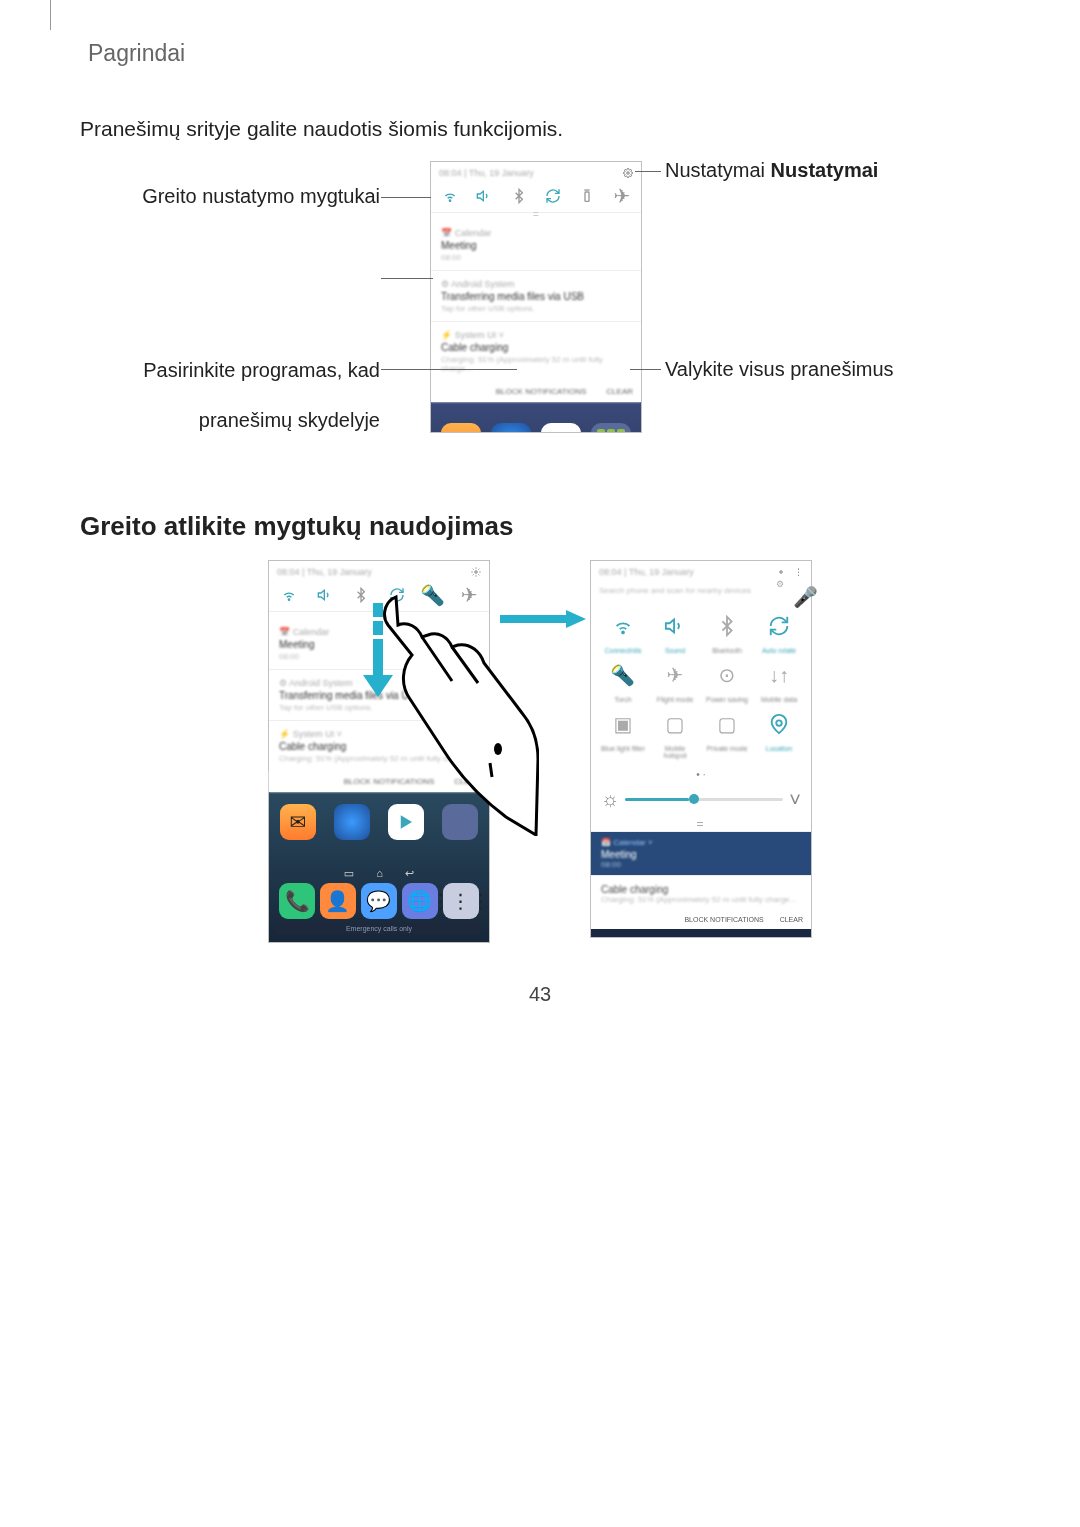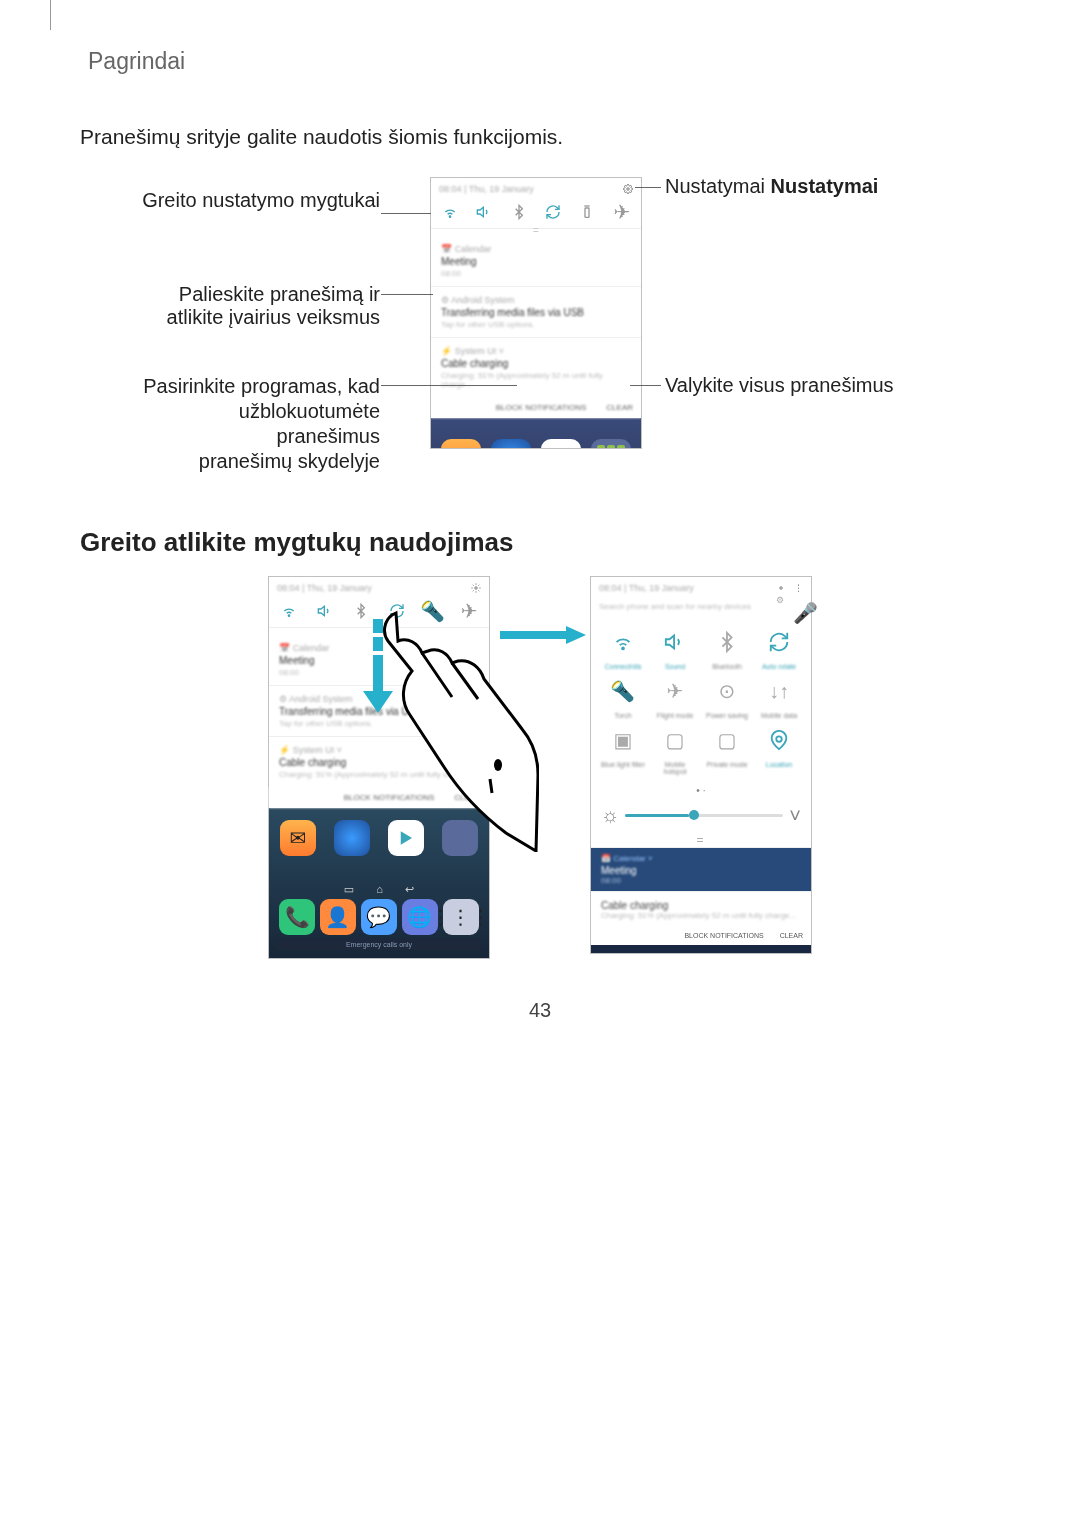--- a/index.html
+++ b/index.html
@@ -26,7 +26,7 @@
   .header {
     font-size: 23px;
     color: #666;
-    margin: 8px 0 50px 8px;
+    margin: 0 0 50px 8px;
   }
   .intro {
     font-size: 21px;

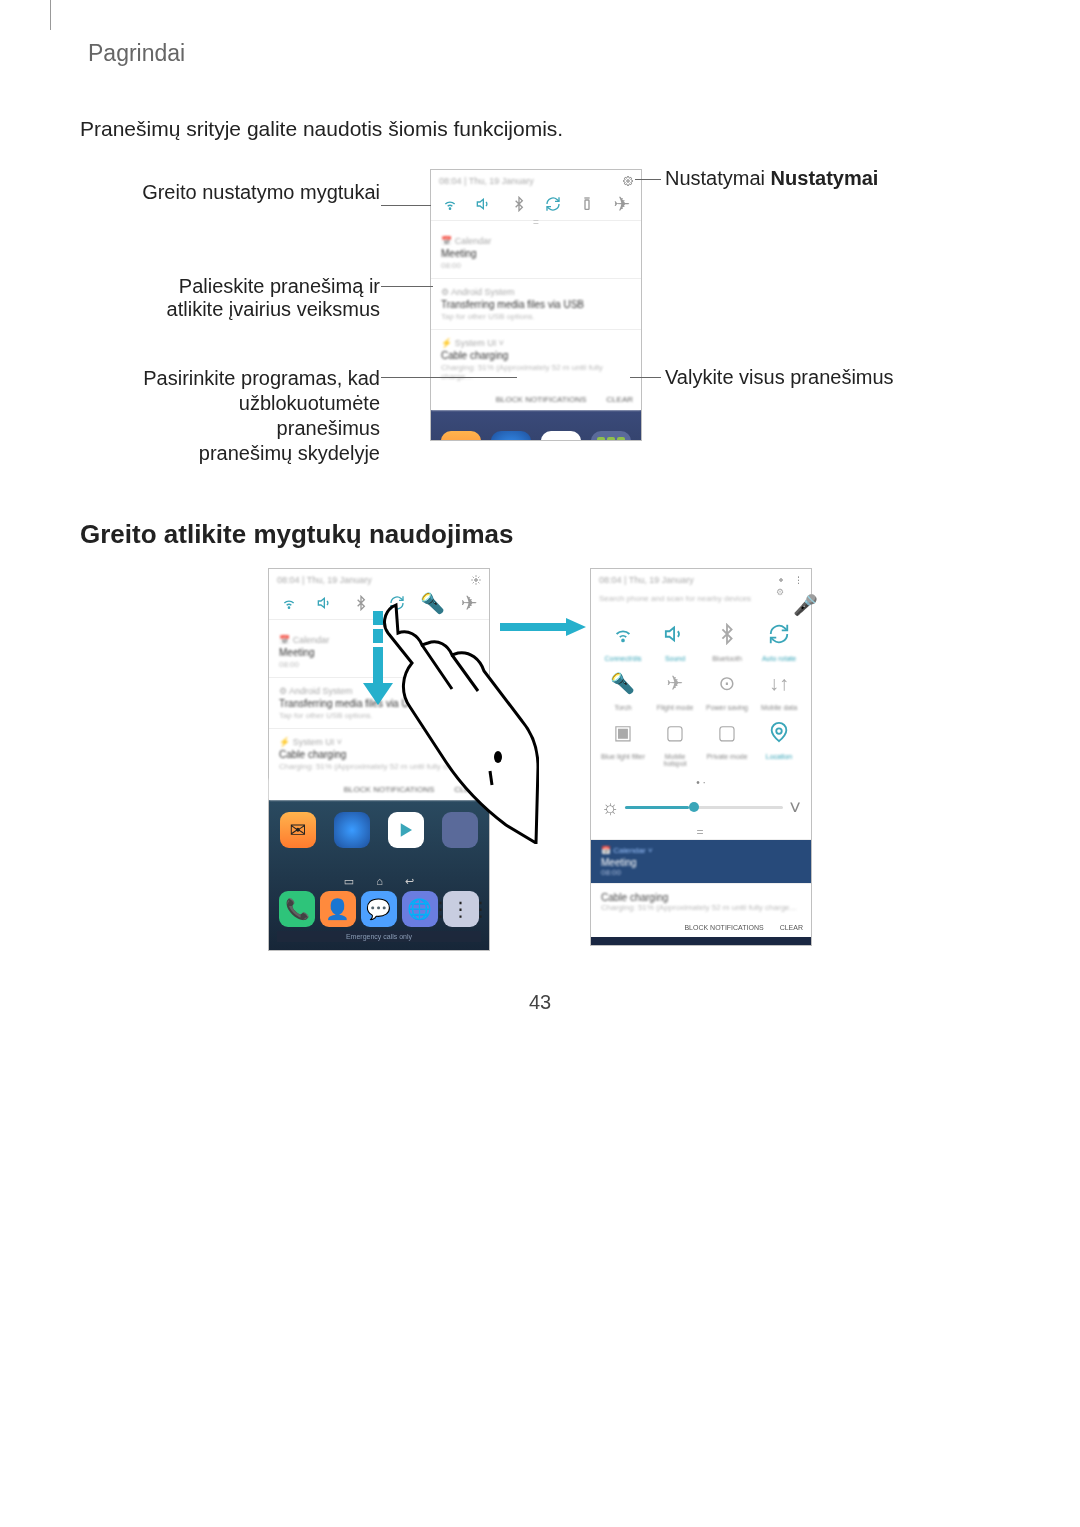--- a/index.html
+++ b/index.html
@@ -30,7 +30,7 @@
   }
   .intro {
     font-size: 21px;
-    margin-bottom: 28px;
+    margin-bottom: 20px;
   }
   .figure1 {
     position: relative;

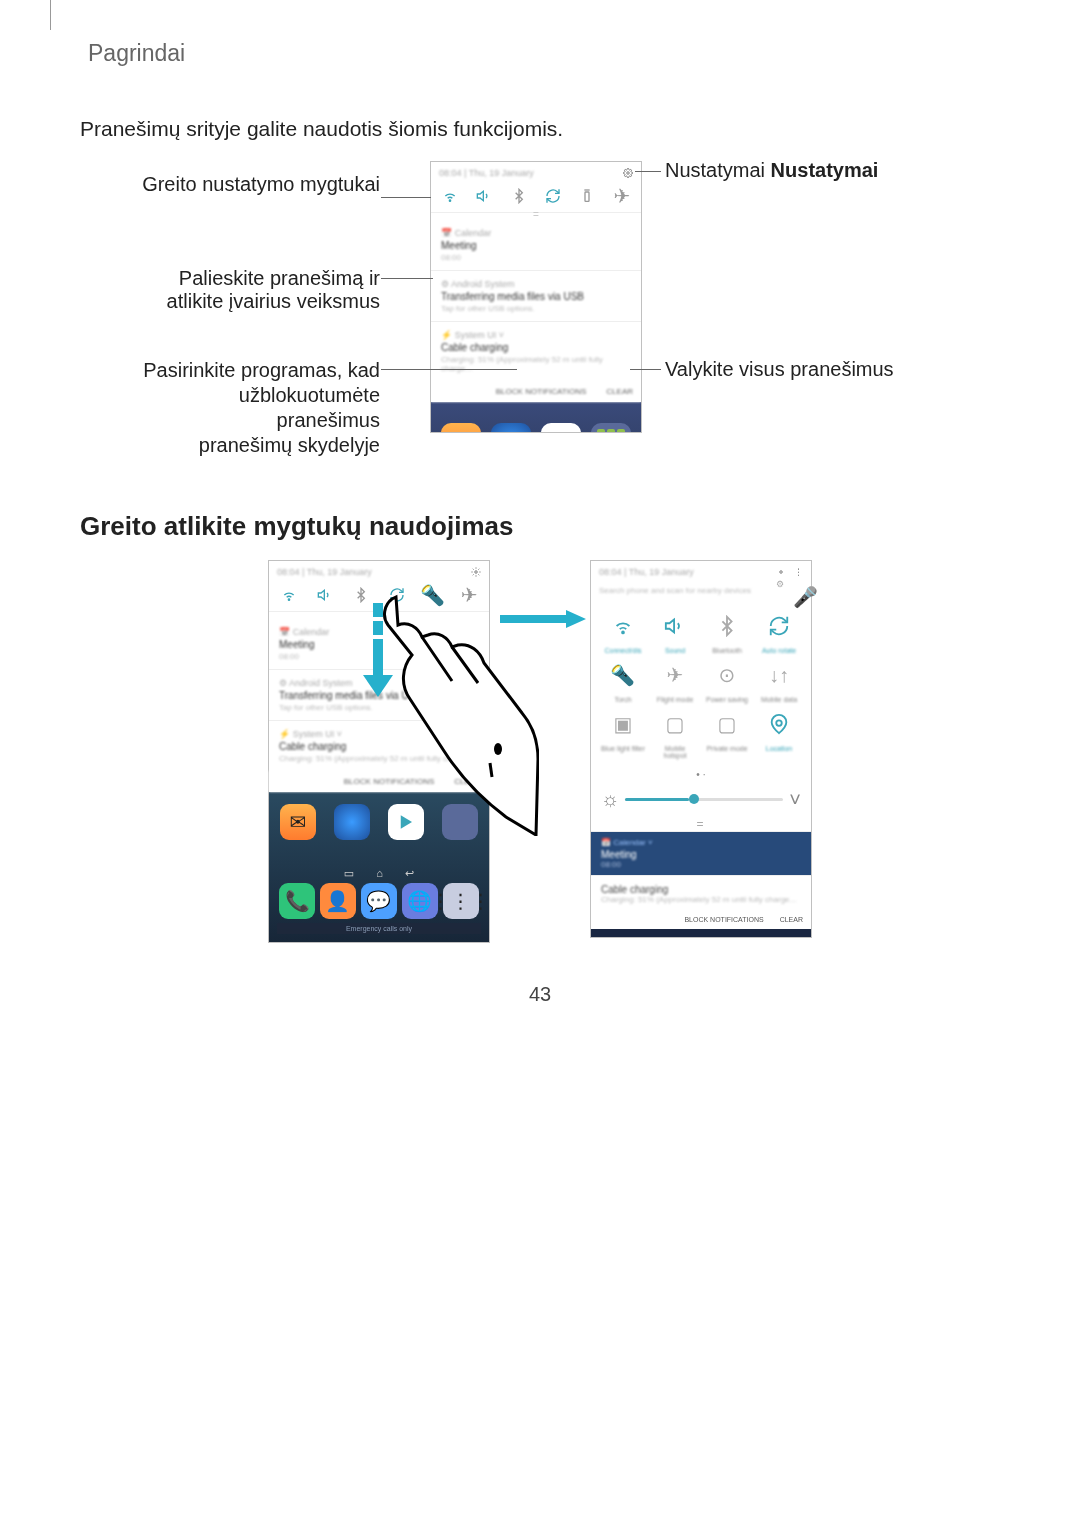--- a/index.html
+++ b/index.html
@@ -280,7 +280,7 @@
       </div>
     </div>
 
-    <div class="callout-l" style="left:50px;top:12px;">Greito nustatymo mygtukai</div>
+    <div class="callout-l" style="left:50px;top:24px;">Greito nustatymo mygtukai</div>
     <div class="cl-line" style="left:301px;top:36px;width:50px;"></div>
 
     <div class="callout-l" style="left:50px;top:106px;">

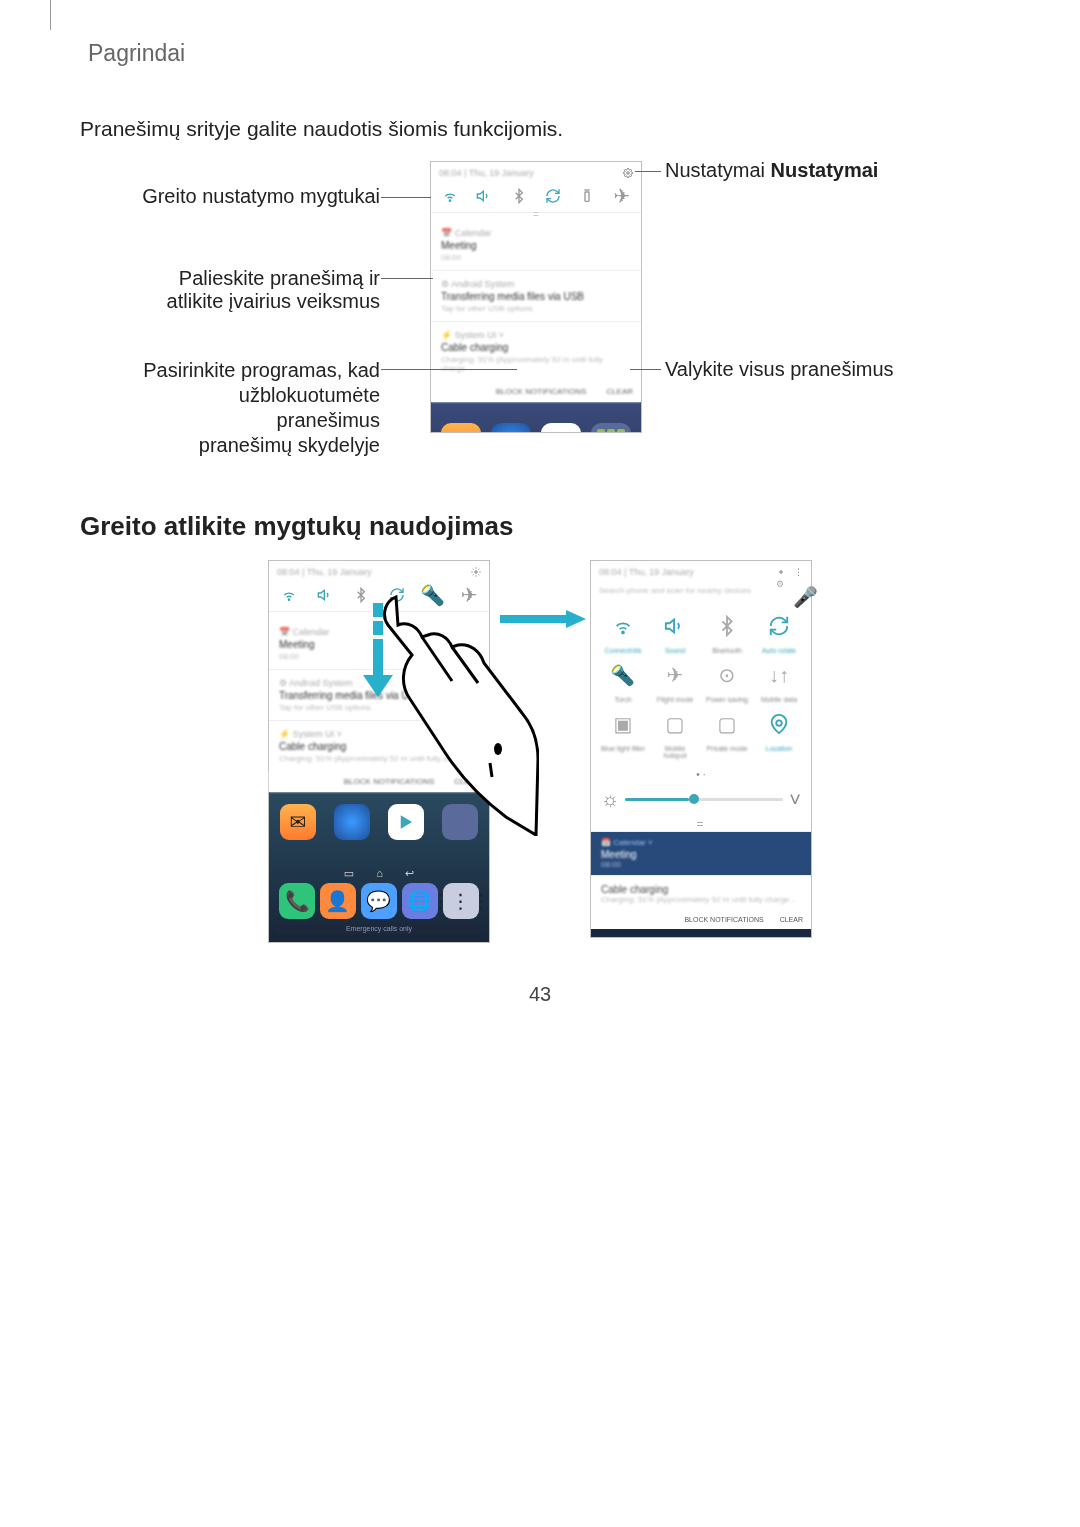--- a/index.html
+++ b/index.html
@@ -283,9 +283,6 @@
     <div class="callout-l" style="left:50px;top:24px;">Greito nustatymo mygtukai</div>
     <div class="cl-line" style="left:301px;top:36px;width:50px;"></div>
 
-    <div class="callout-l" style="left:50px;top:106px;">
-      <span>Palieskite pranešimą ir atlikite įvairius veiksmus</span>
-    </div>
     <div class="cl-line" style="left:301px;top:117px;width:52px;"></div>
 
     <div class="callout-l" style="left:50px;top:197px;line-height:1.25;">

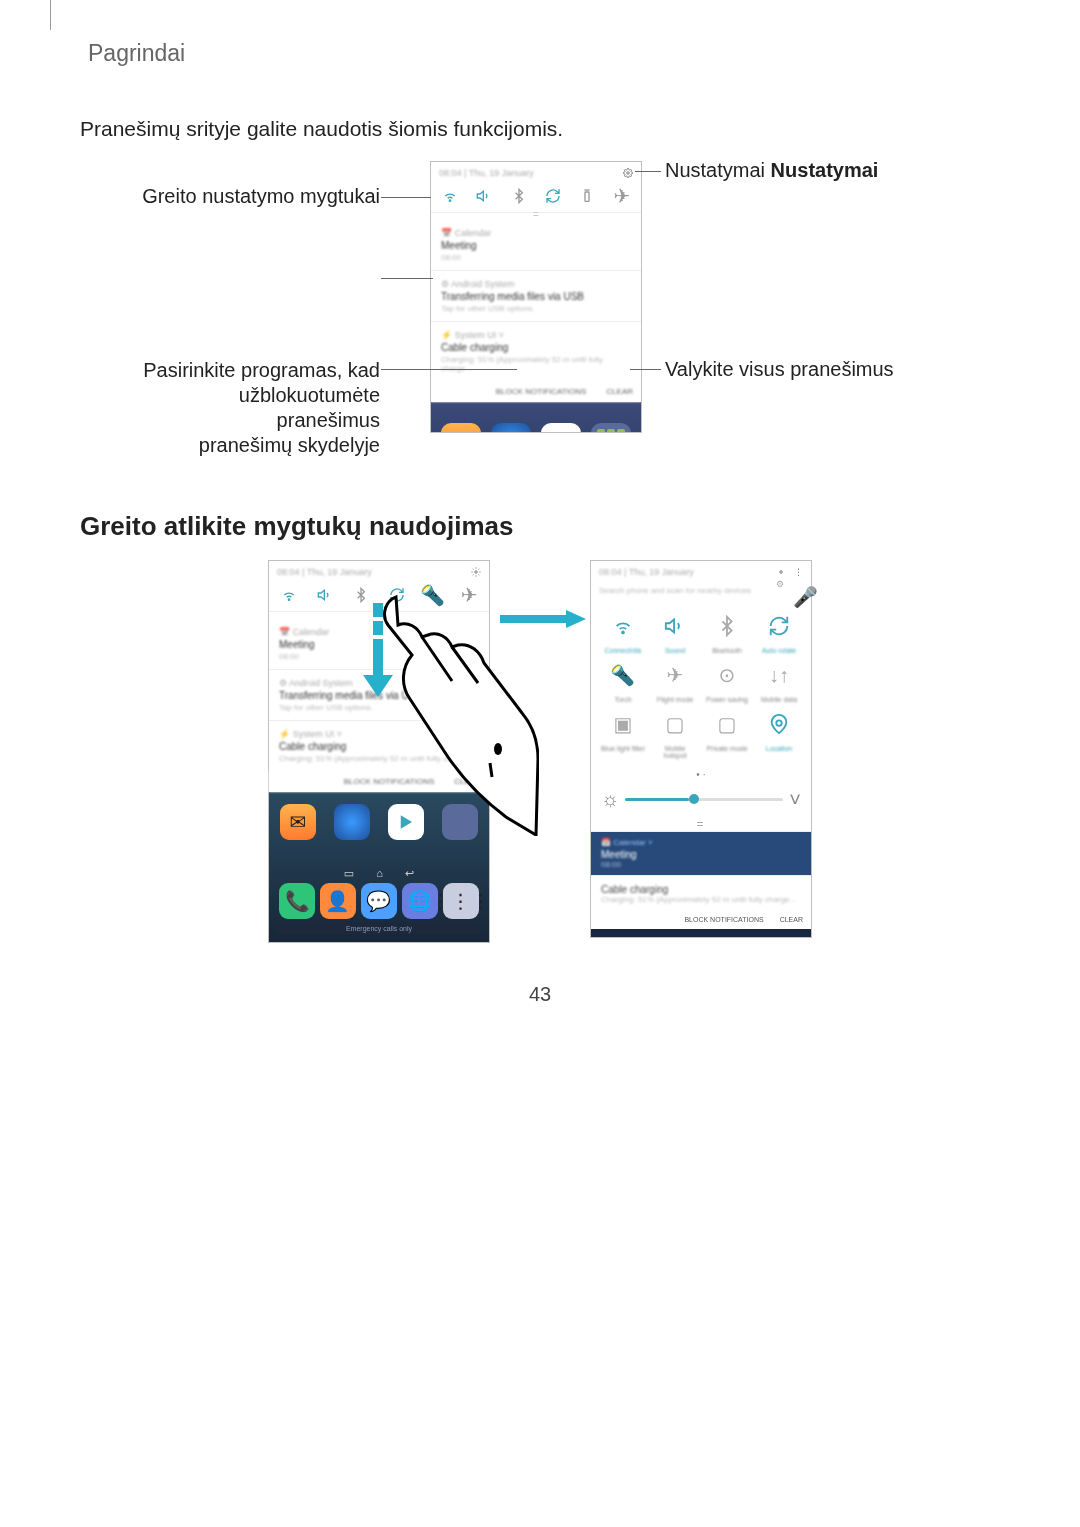--- a/index.html
+++ b/index.html
@@ -287,7 +287,7 @@
 
     <div class="callout-l" style="left:50px;top:197px;line-height:1.25;">
       <span>Pasirinkite programas, kad</span><br>
-      <span>užblokuotumėte pranešimus</span><br>
+      <br>
       <span>pranešimų skydelyje</span>
     </div>
     <div class="cl-line" style="left:301px;top:208px;width:136px;"></div>

